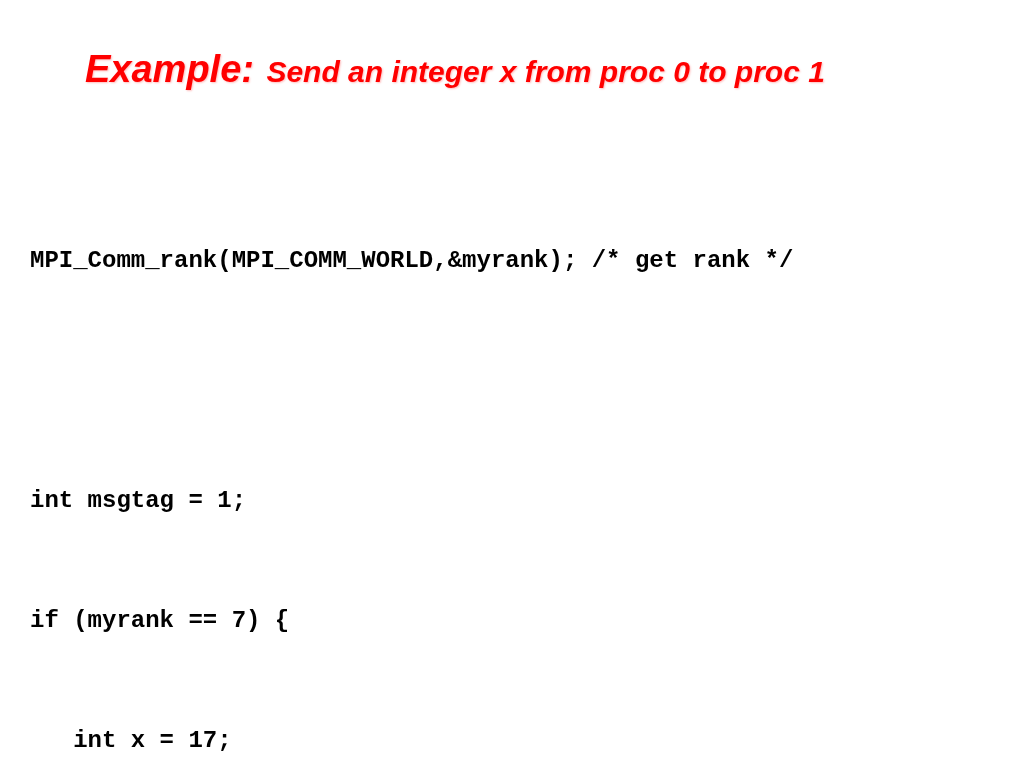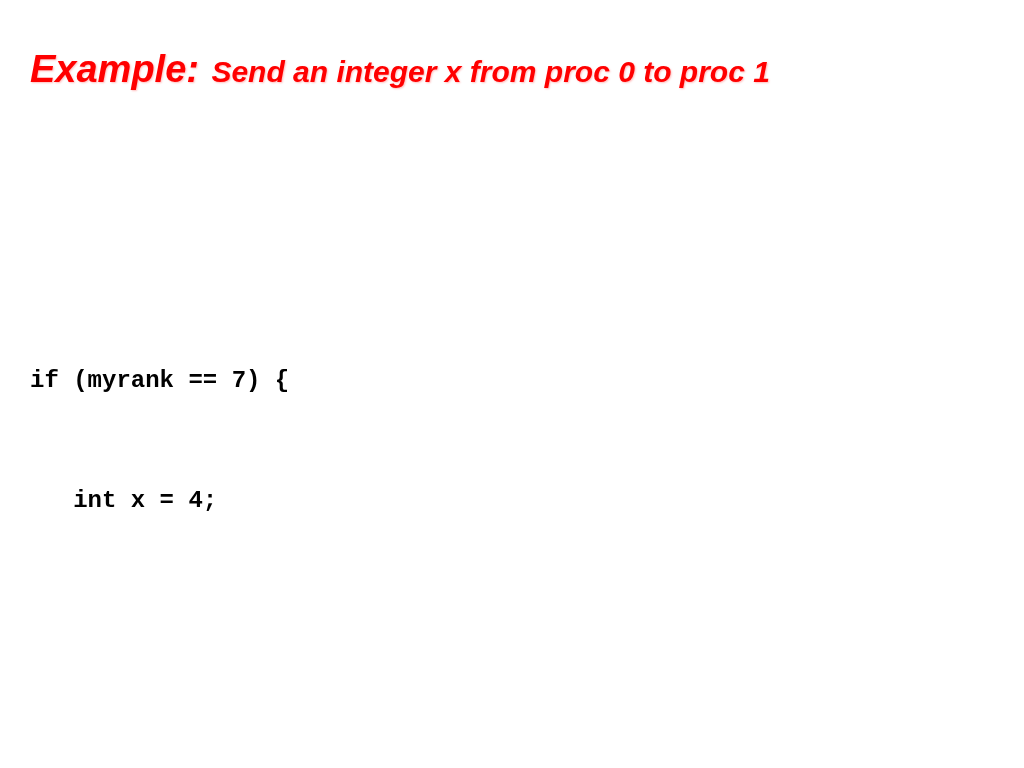--- a/index.html
+++ b/index.html
@@ -15,6 +15,7 @@
     padding: 48px 30px 30px 30px;
   }
   .title-line {
+    margin-left: 55px;
     margin-bottom: 70px;
   }
   .title-label {

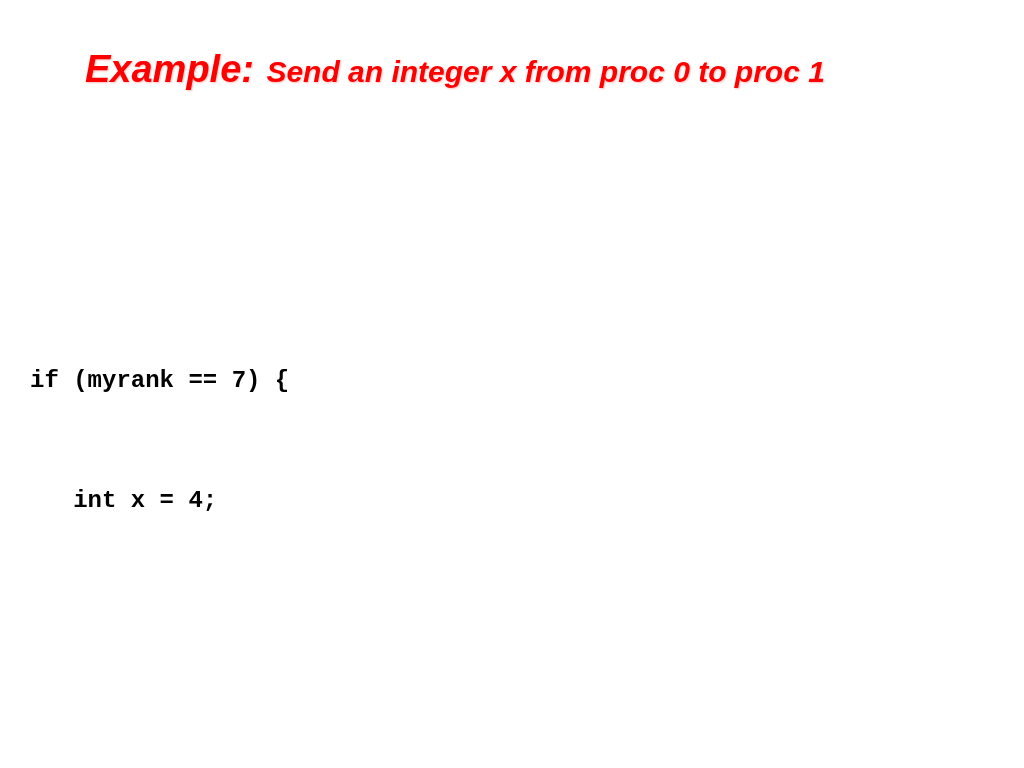--- a/index.html
+++ b/index.html
@@ -58,6 +58,7 @@
     <span class="title-desc">Send an integer x from proc 0 to proc 1</span>
   </div>
   <div class="code-block">
+    <span class="code-line">MPI_Comm_rank(MPI_COMM_WORLD,&amp;myrank); /* get rank */</span>
     <div class="blank"></div>
     <span class="code-line">if (myrank == 7) {</span>
     <span class="code-line">   int x = 4;</span>

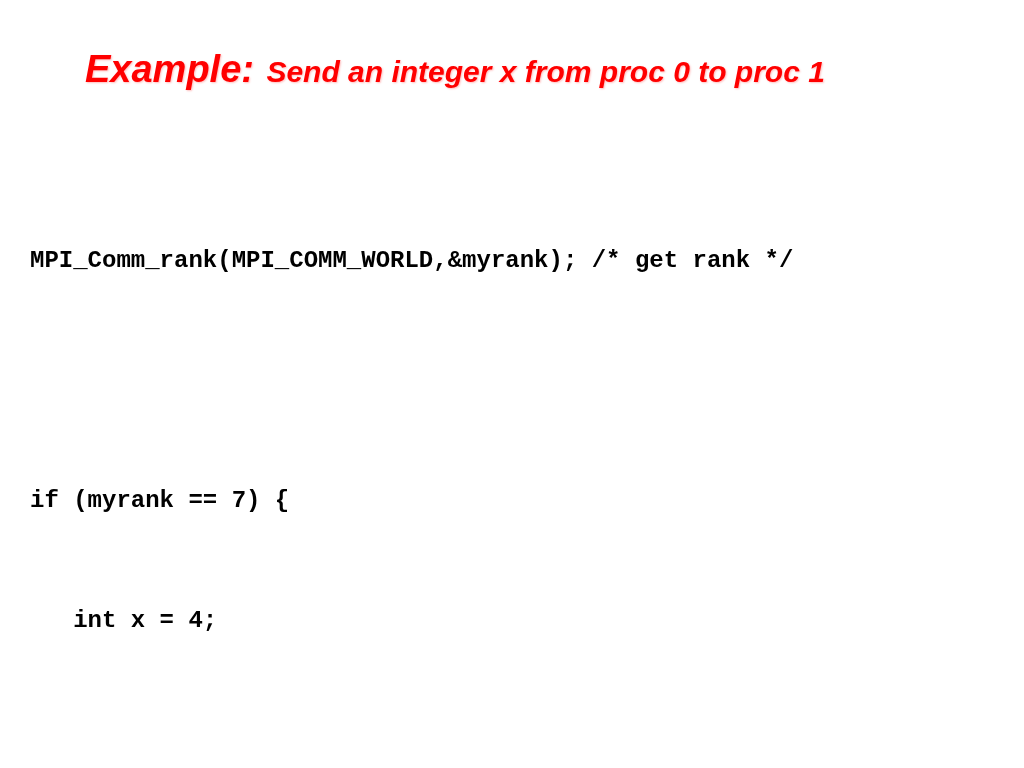--- a/index.html
+++ b/index.html
@@ -60,6 +60,7 @@
   <div class="code-block">
     <span class="code-line">MPI_Comm_rank(MPI_COMM_WORLD,&amp;myrank); /* get rank */</span>
     <div class="blank"></div>
+    <span class="code-line">int msgtag = 1;</span>
     <span class="code-line">if (myrank == 7) {</span>
     <span class="code-line">   int x = 4;</span>
     

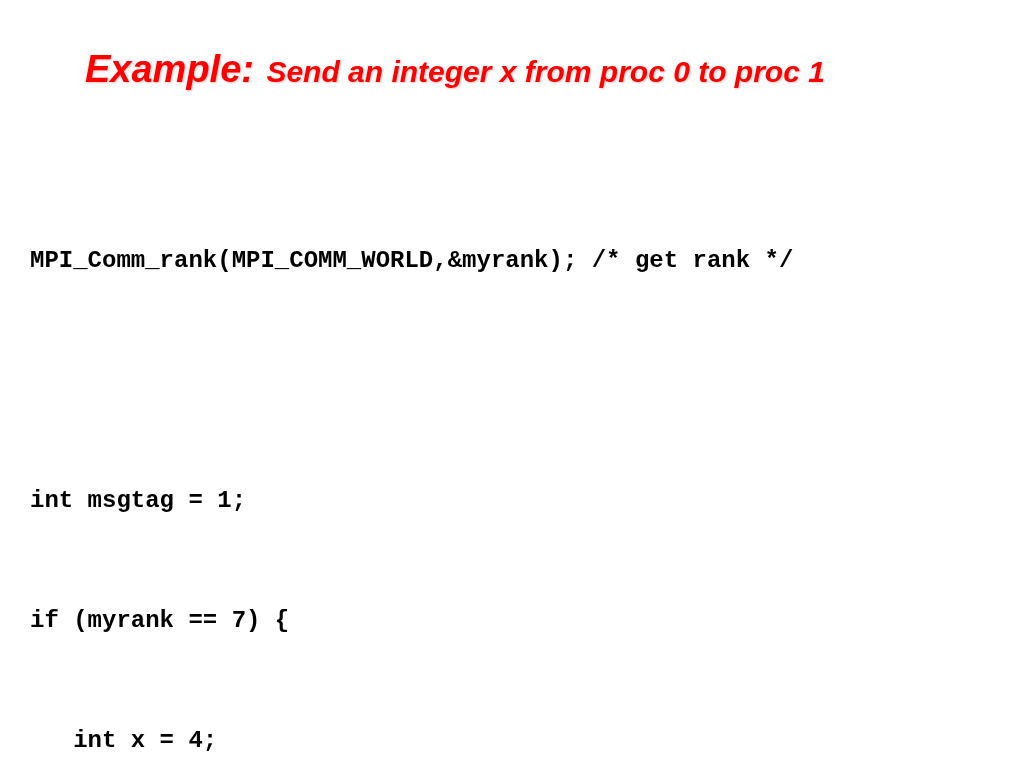--- a/index.html
+++ b/index.html
@@ -62,7 +62,7 @@
     <div class="blank"></div>
     <span class="code-line">int msgtag = 1;</span>
     <span class="code-line">if (myrank == 7) {</span>
-    <span class="code-line">   int x = 4;</span>
+    <span class="code-line">   int x = 17;</span>
     
     
     

